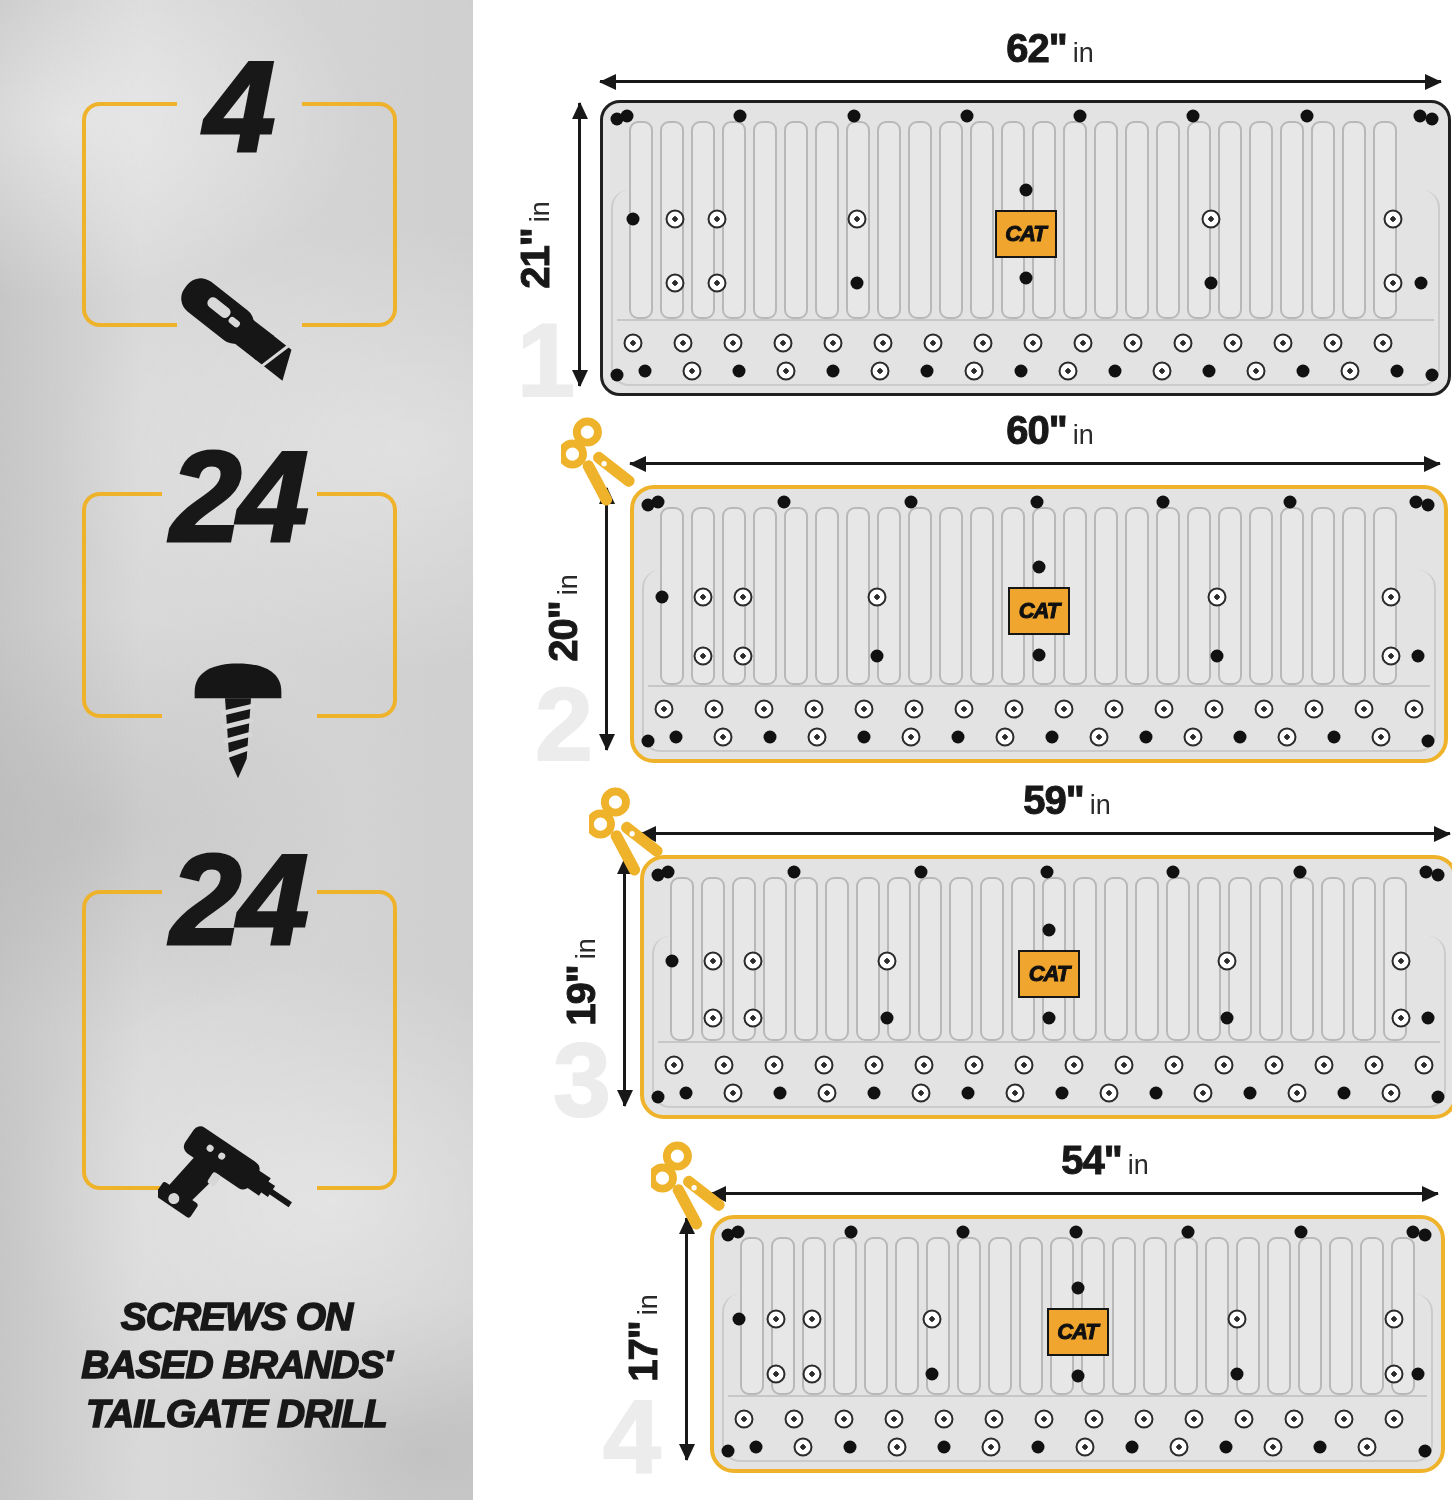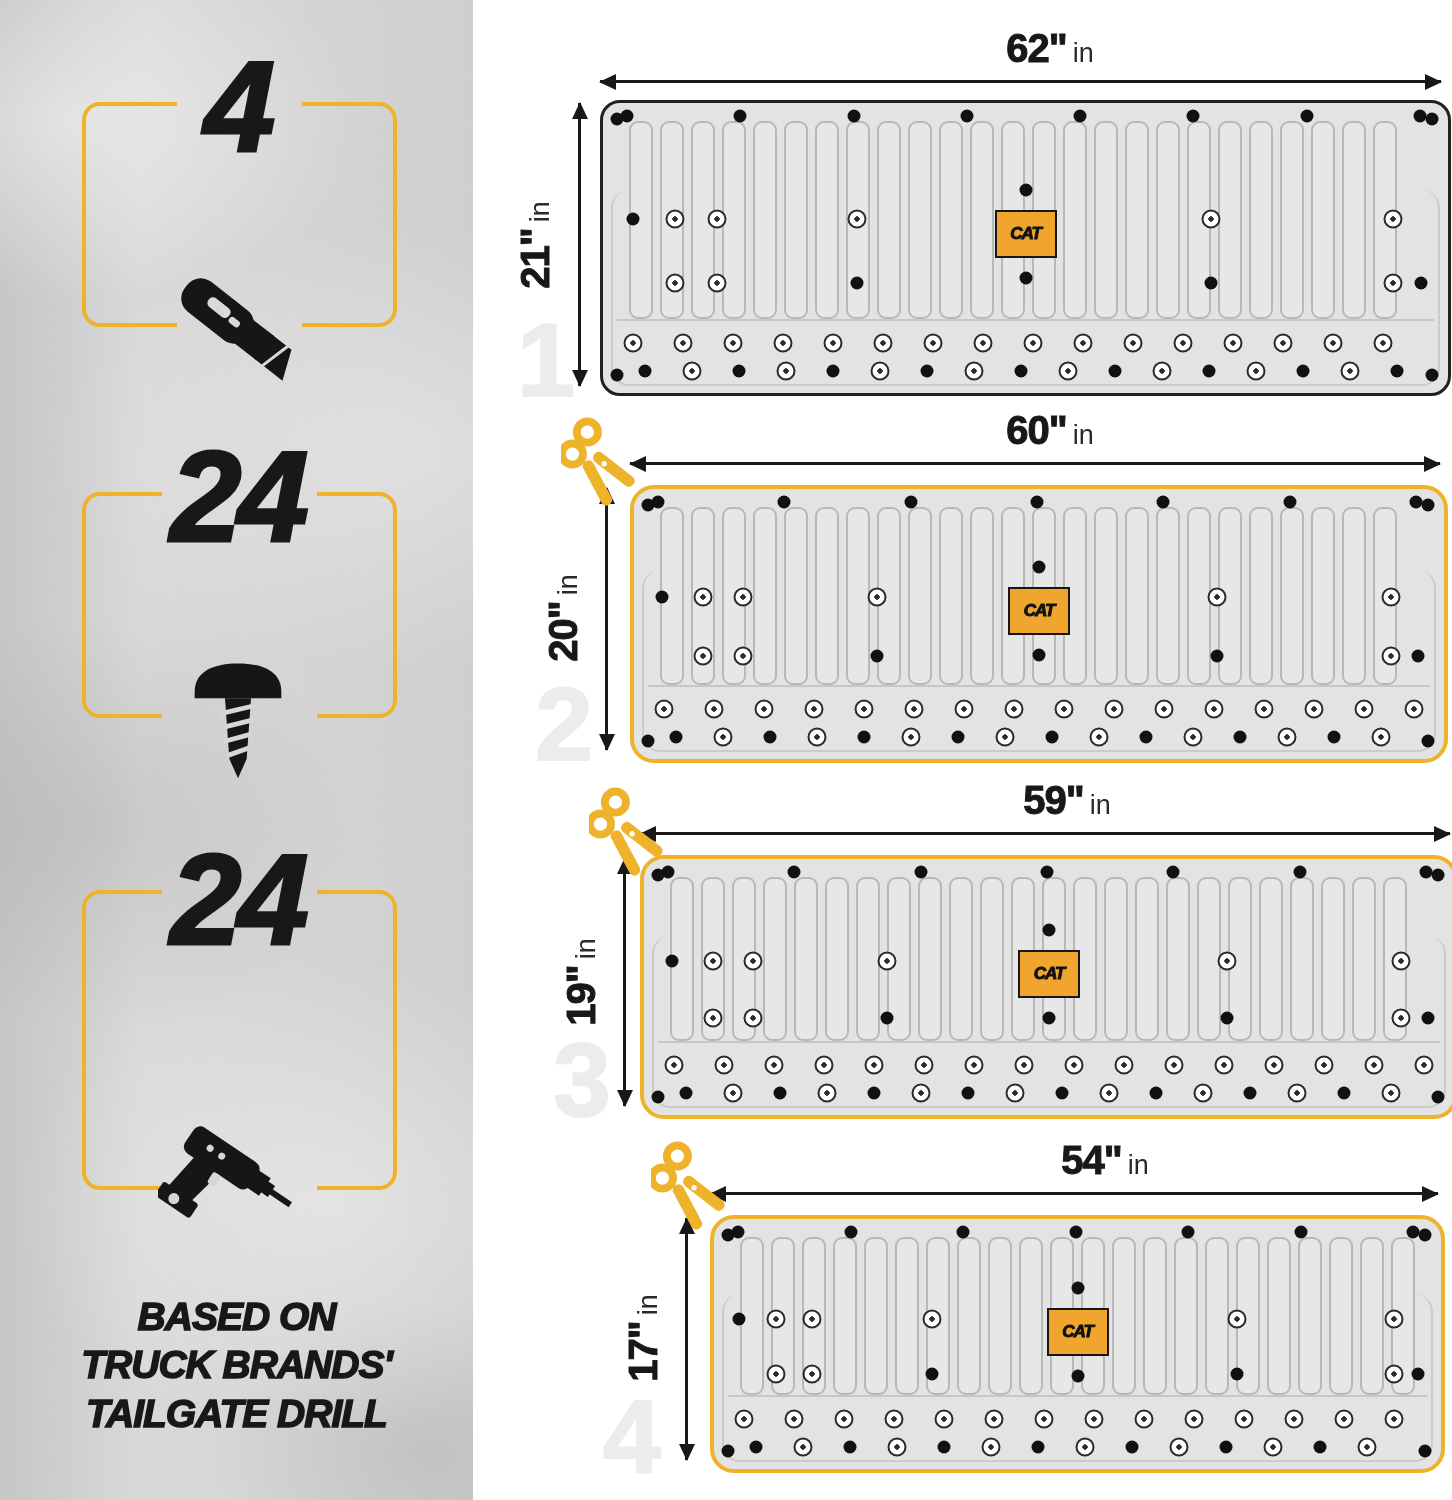--- a/index.html
+++ b/index.html
@@ -95,7 +95,7 @@
   .cat-logo{position:absolute;left:50%;top:45%;transform:translate(-50%,-50%);
      width:58px;height:44px;background:var(--catorange,#f0a62e);border:2.5px solid #161616;
      display:flex;align-items:center;justify-content:center;z-index:5;}
-  .cat-txt{font-weight:bold;font-style:italic;font-size:17px;letter-spacing:-1px;color:#111;
+  .cat-txt{font-weight:bold;font-style:italic;font-size:22px;letter-spacing:-1px;color:#111;
      -webkit-text-stroke:1px #111;}
   .cat-tri{position:absolute;left:50%;bottom:7px;transform:translateX(-44%);width:0;height:0;
      border-left:6px solid transparent;border-right:6px solid transparent;

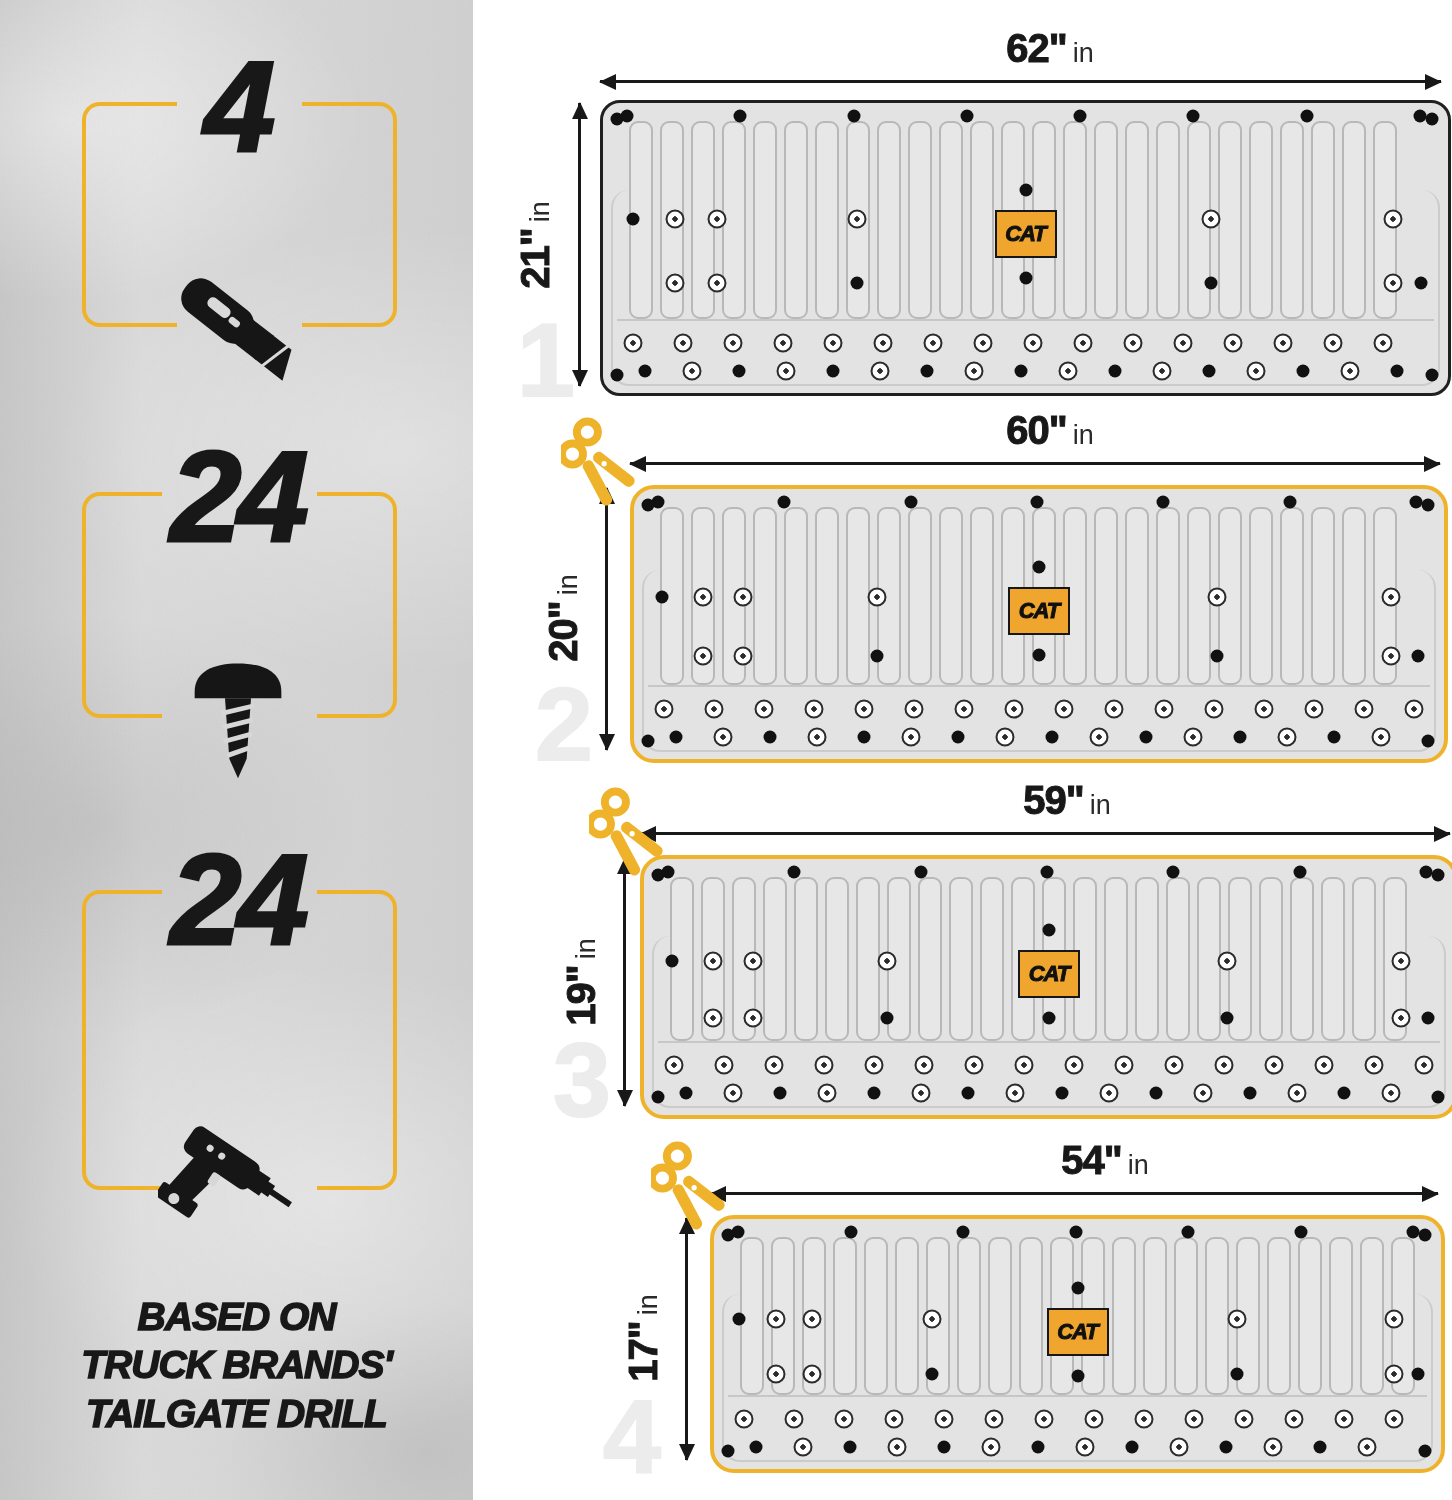--- a/index.html
+++ b/index.html
@@ -212,7 +212,7 @@
     </section>
 
     <div class="footnote">
-      <span>BASED ON</span>
+      <span>SCREWS ON</span>
       <span>TRUCK BRANDS'</span>
       <span>TAILGATE DRILL</span>
     </div>

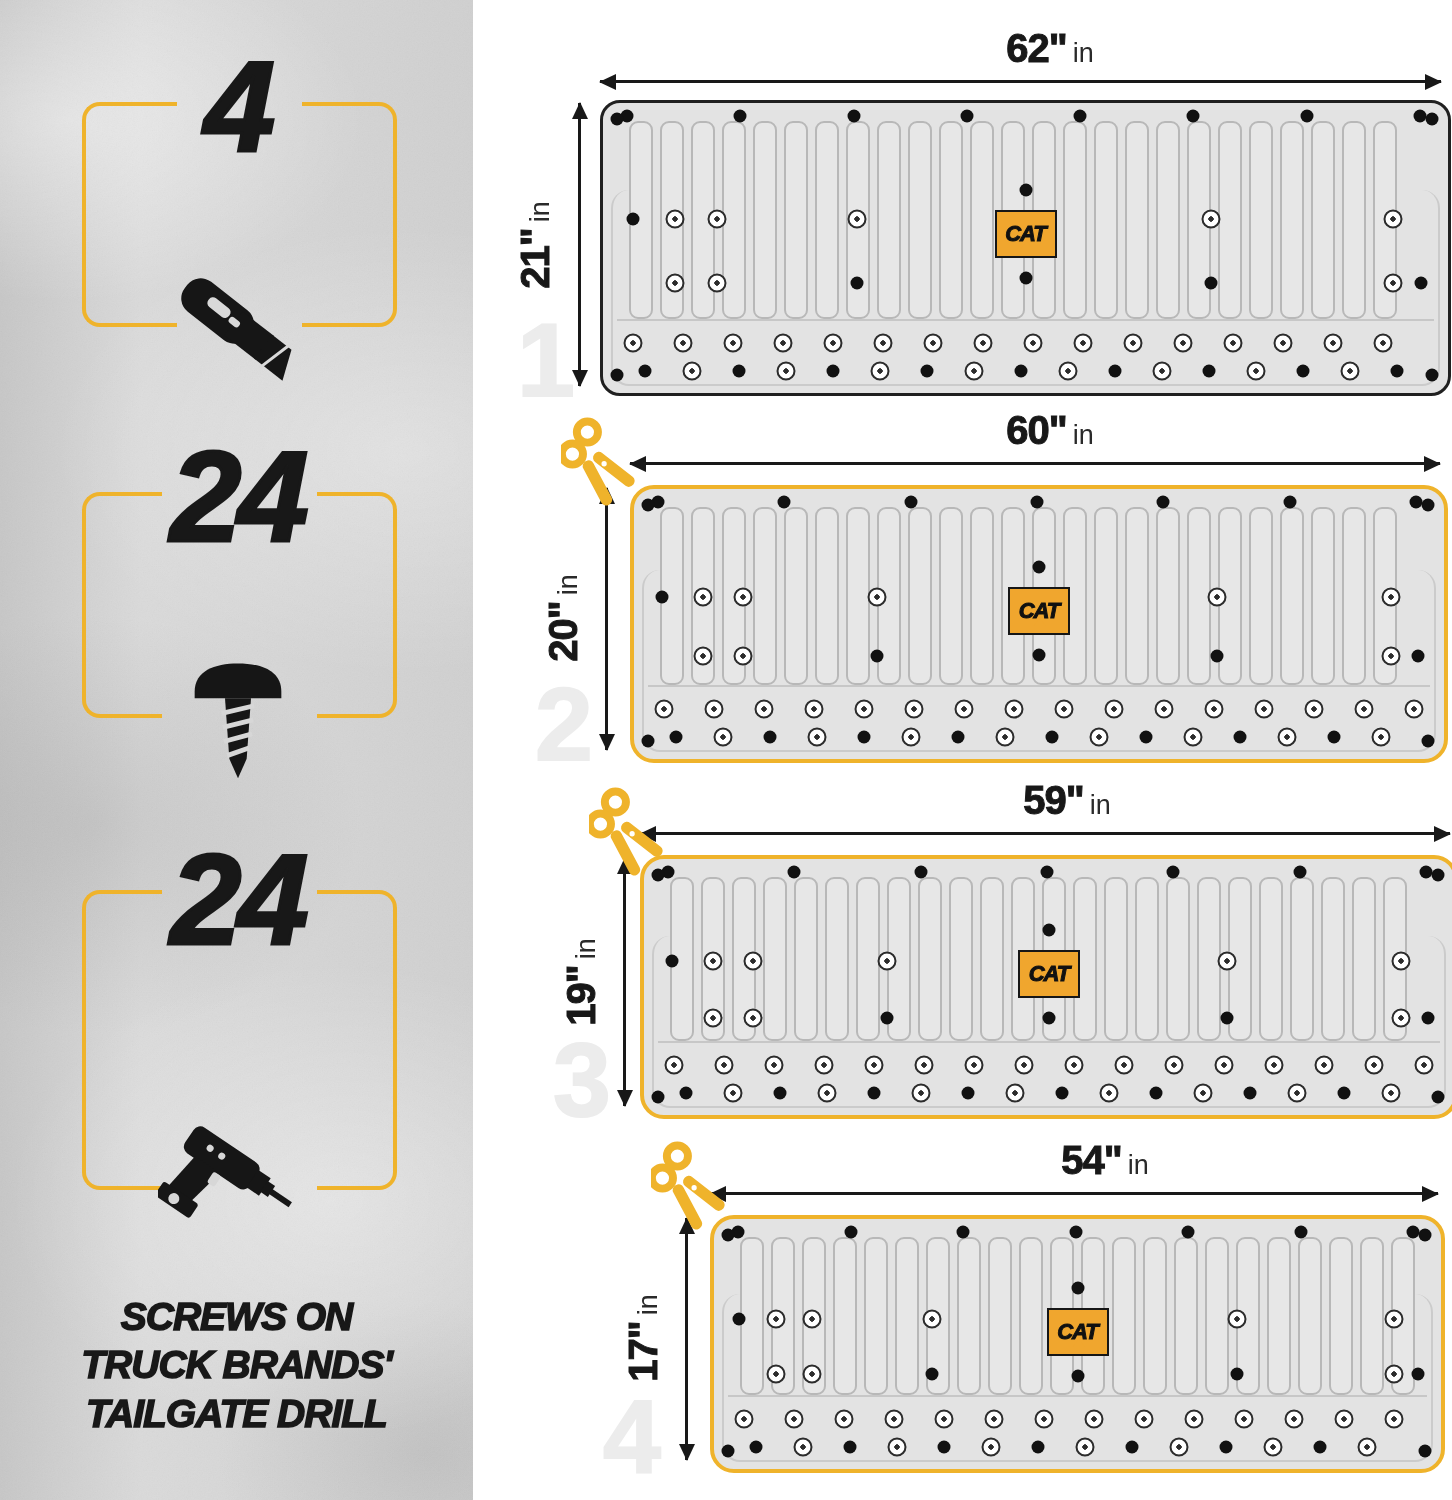--- a/index.html
+++ b/index.html
@@ -213,7 +213,7 @@
 
     <div class="footnote">
       <span>SCREWS ON</span>
-      <span>TRUCK BRANDS'</span>
+      <span>BASED BRANDS'</span>
       <span>TAILGATE DRILL</span>
     </div>
   </aside>

